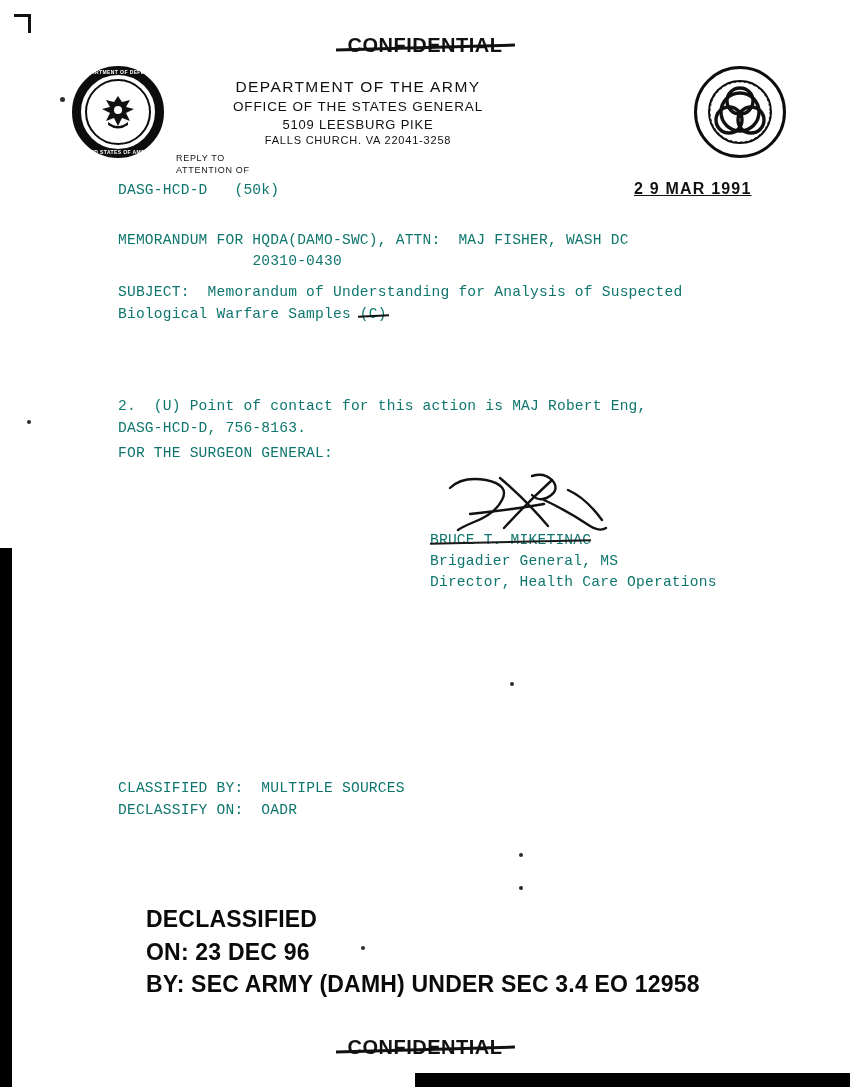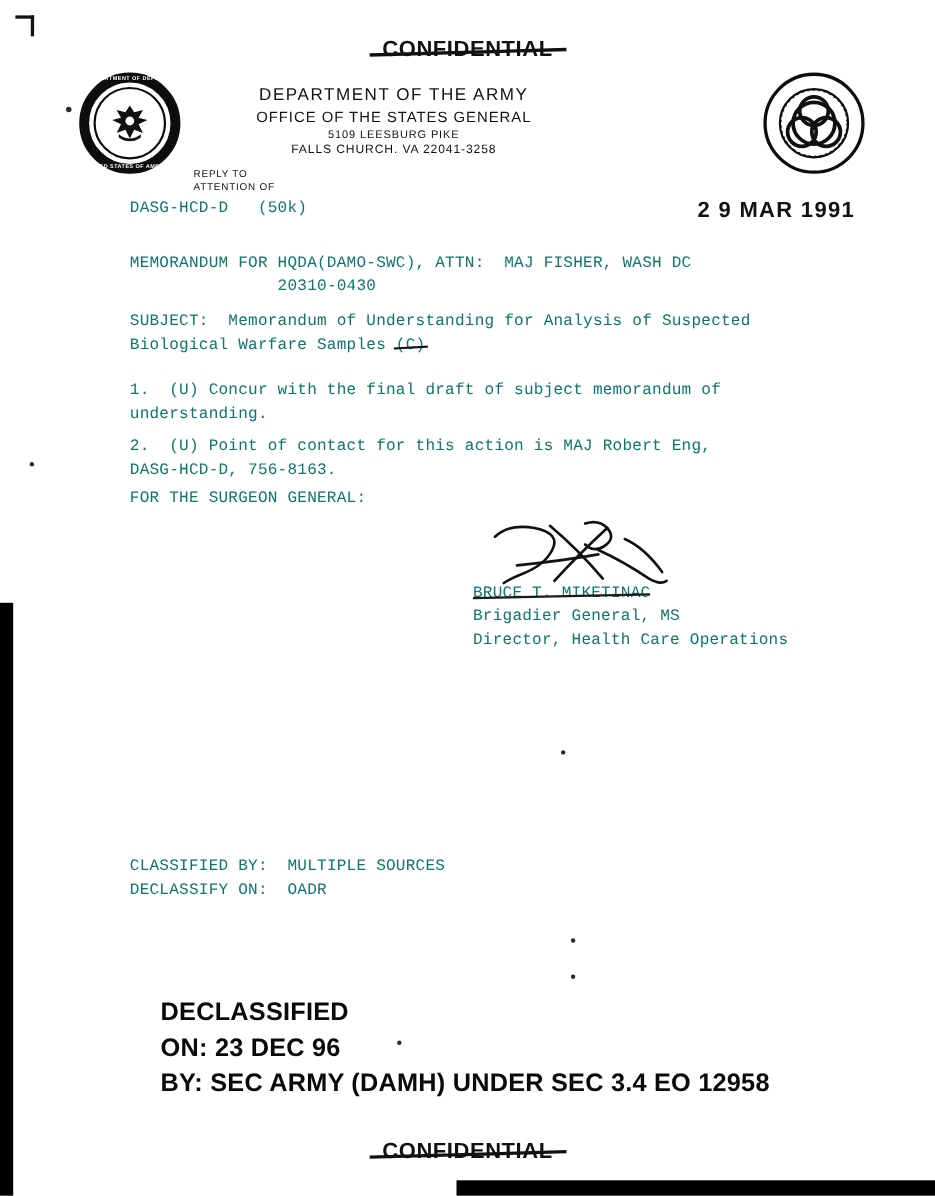--- a/index.html
+++ b/index.html
@@ -175,7 +175,7 @@
     margin-bottom: 3px;
   }
   .lh-3 {
-    font-size: 10px;
+    font-size: 13px;
     letter-spacing: 0.8px;
     margin-bottom: 2px;
   }

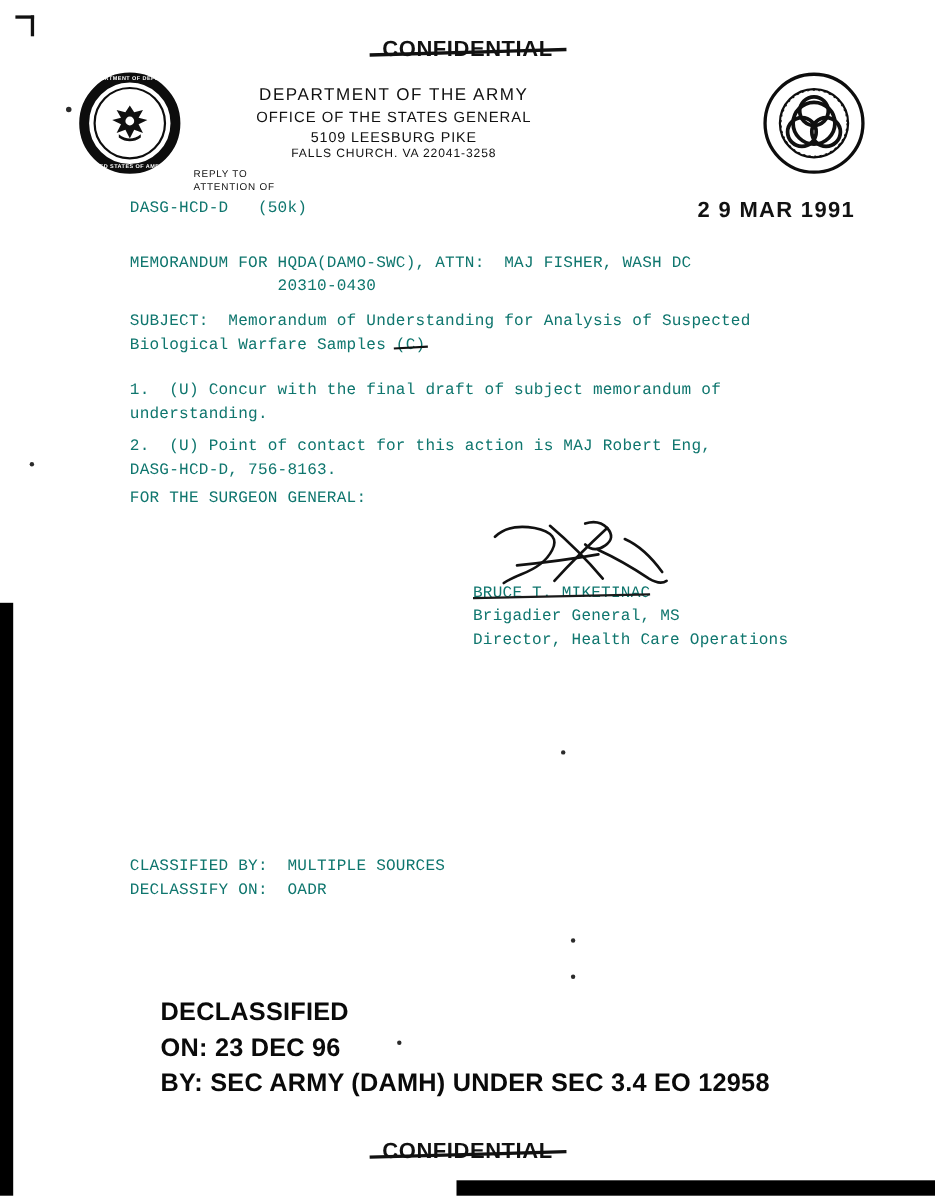--- a/index.html
+++ b/index.html
@@ -214,10 +214,11 @@
     left: 634px;
     top: 180px;
     font-family: "Liberation Sans", sans-serif;
-    font-size: 20px;
+    font-size: 16px;
     font-weight: bold;
     letter-spacing: 1.2px;
     color: #121212;
+    text-decoration: underline;
   }
 
   .memo-for {

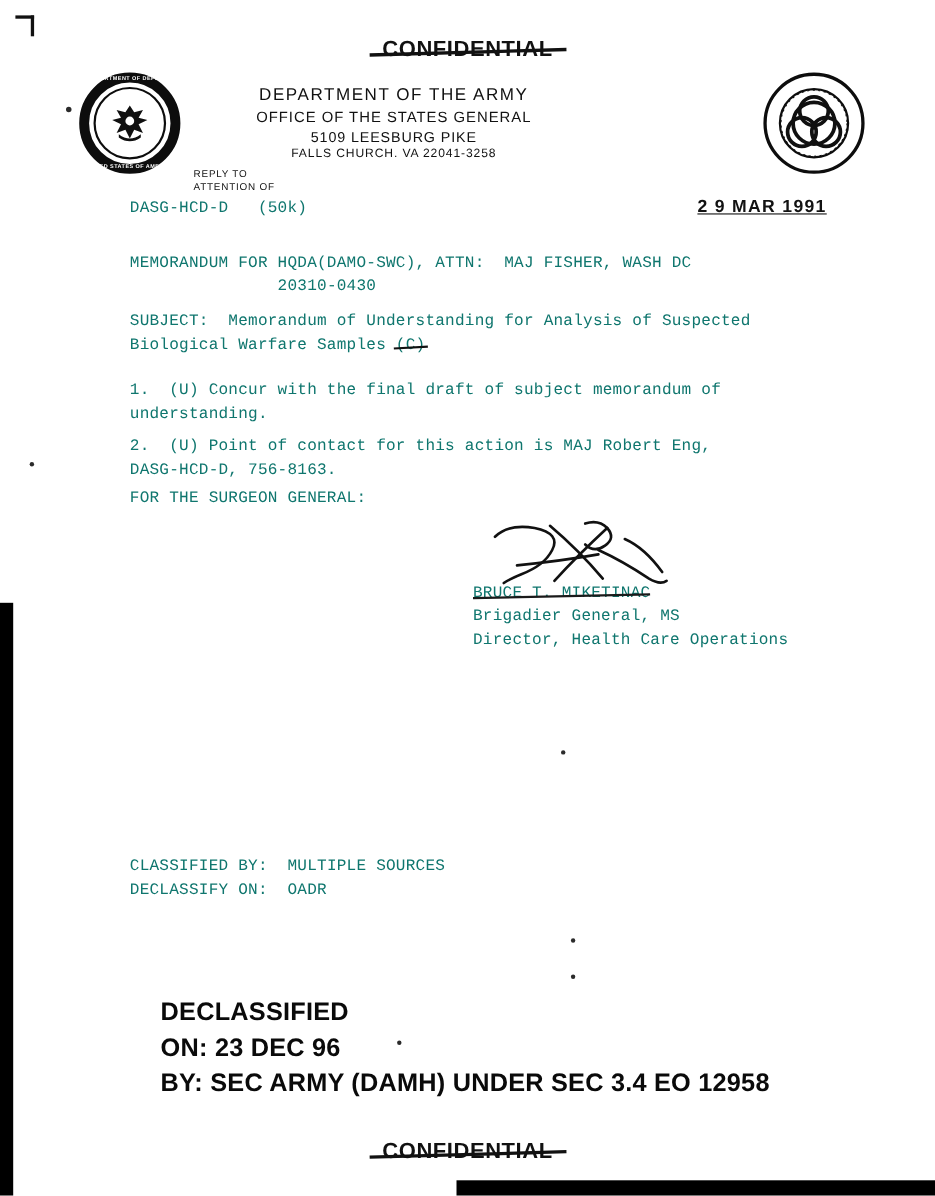--- a/index.html
+++ b/index.html
@@ -385,8 +385,6 @@
 
   <div class="mono subject"><span>SUBJECT:  Memorandum of Understanding for Analysis of Suspected</span><br><span>Biological Warfare Samples </span><span class="strike">(C)</span></div>
 
-  <div class="mono para-1">1.  (U) Concur with the final draft of subject memorandum of
-understanding.</div>
   <div class="mono para-2">2.  (U) Point of contact for this action is MAJ Robert Eng,
 DASG-HCD-D, 756-8163.</div>
   <div class="mono closing">FOR THE SURGEON GENERAL:</div>

